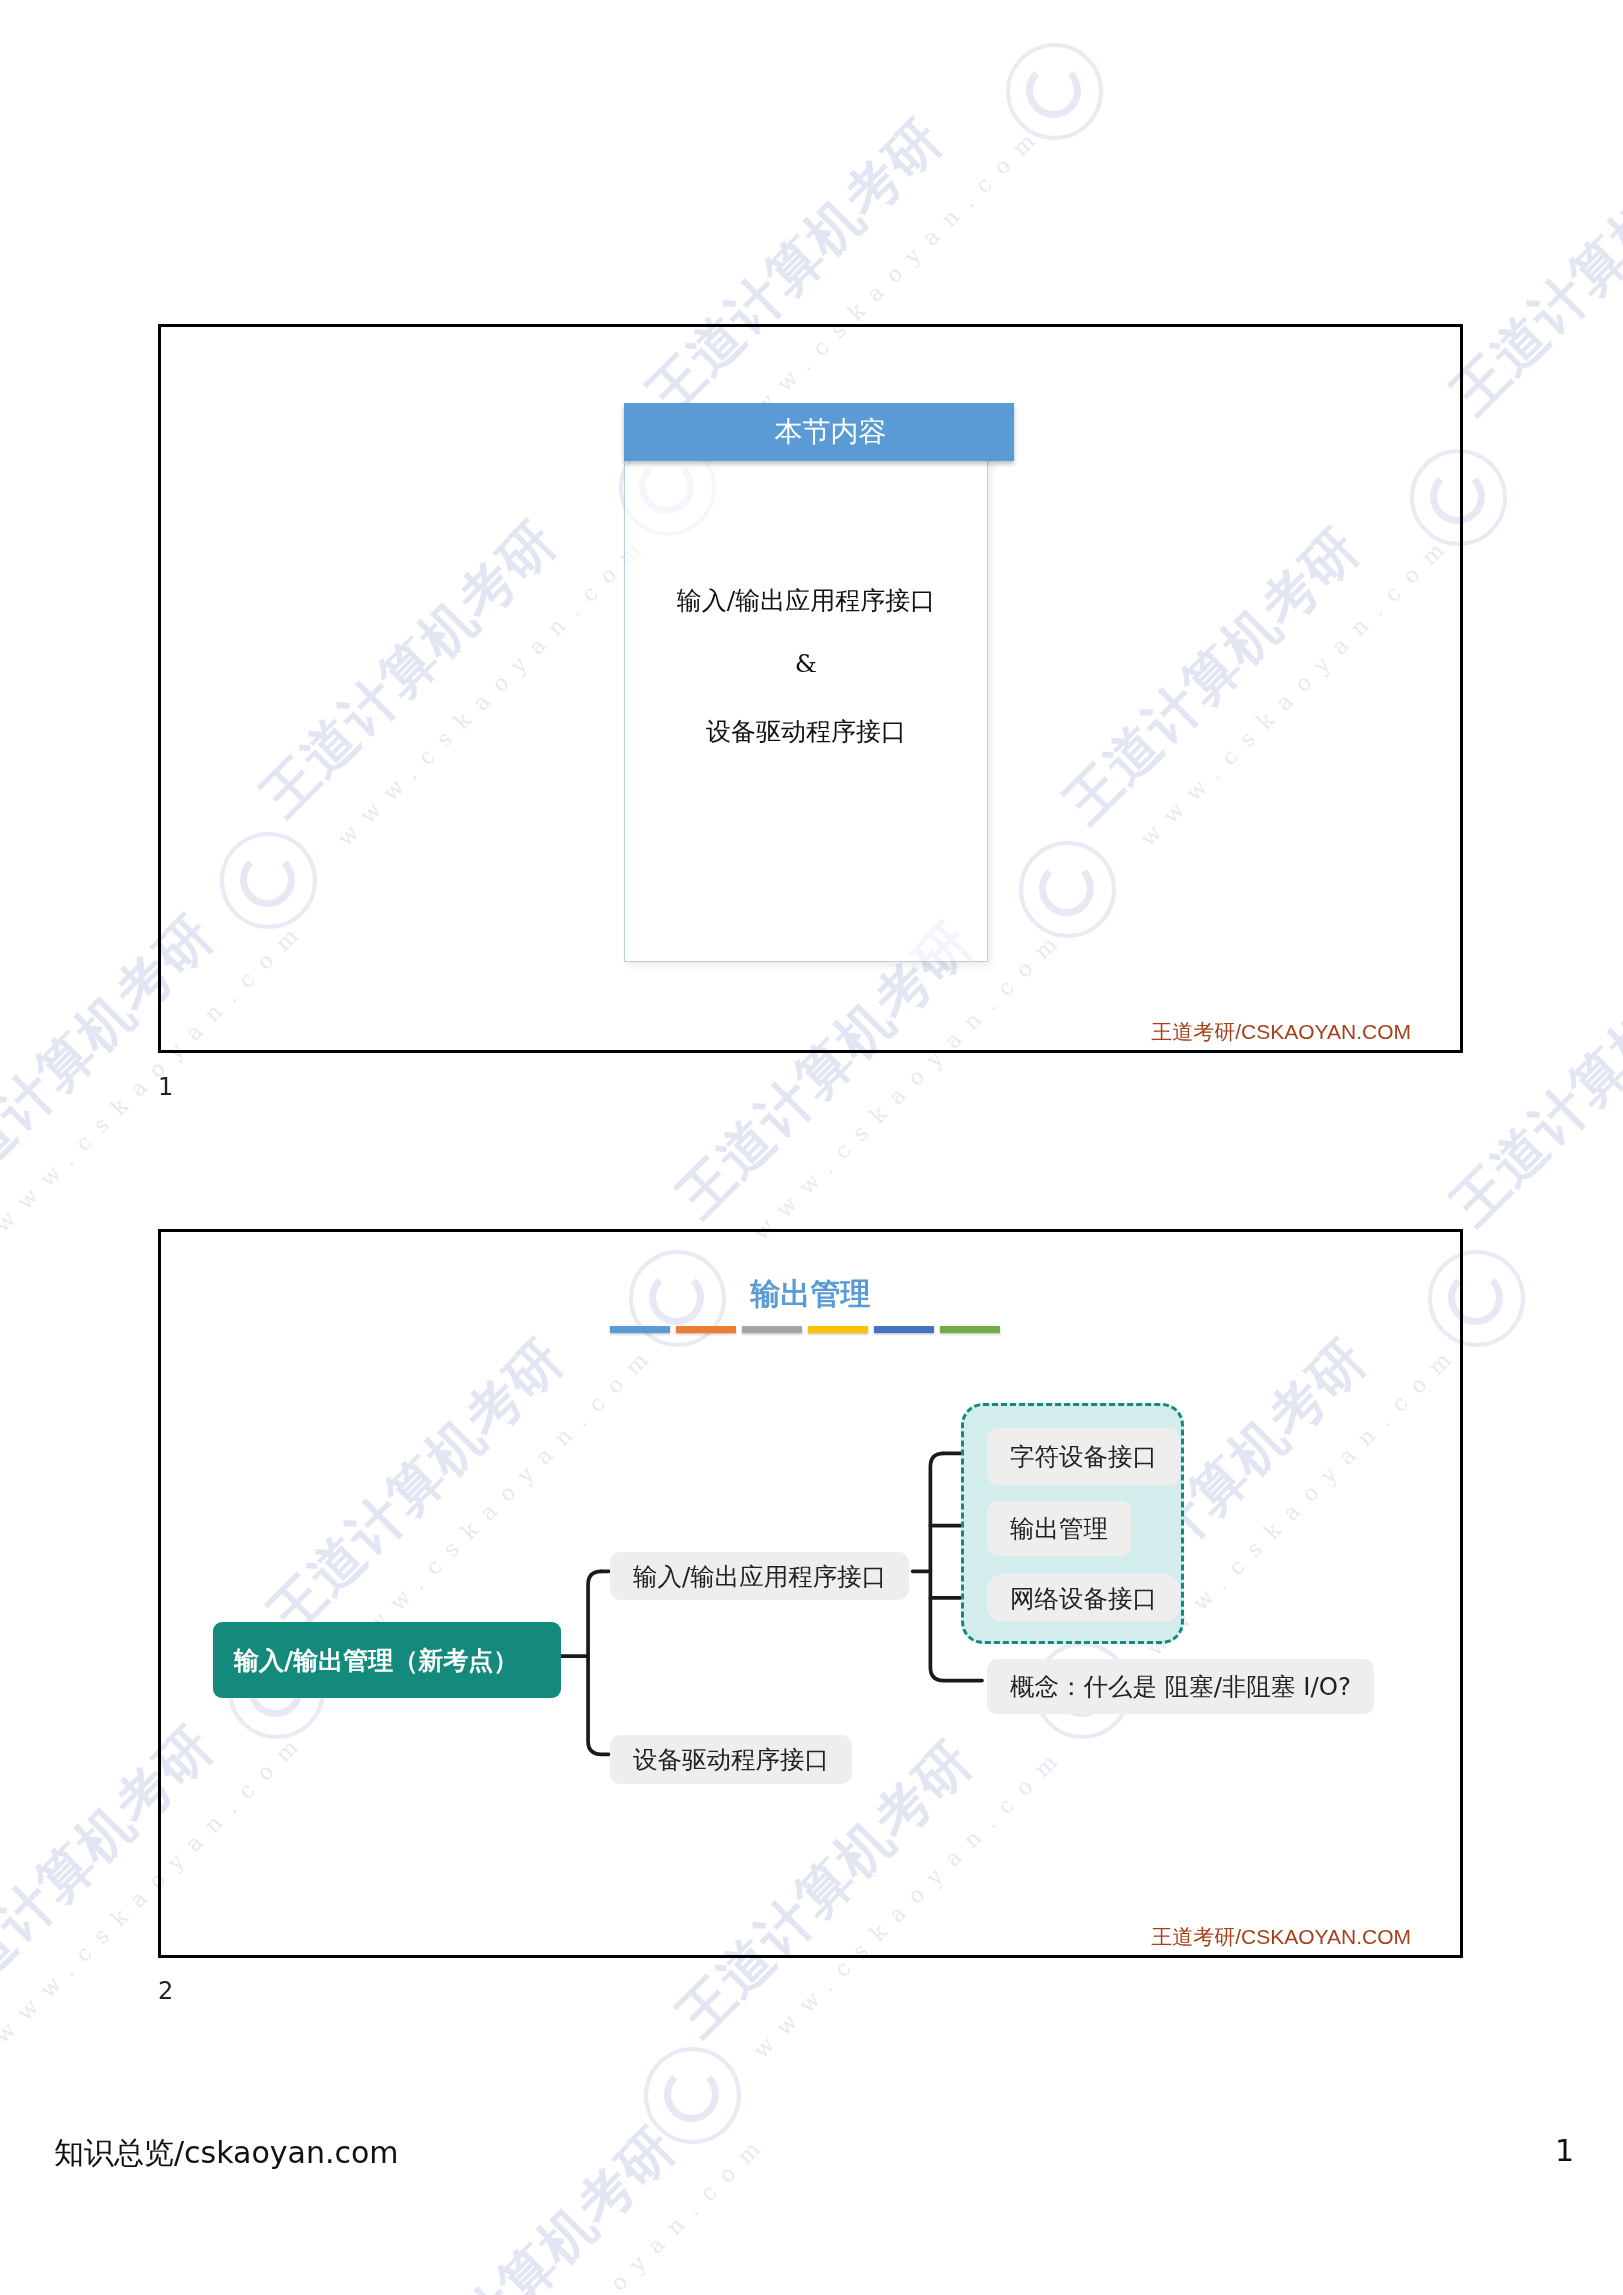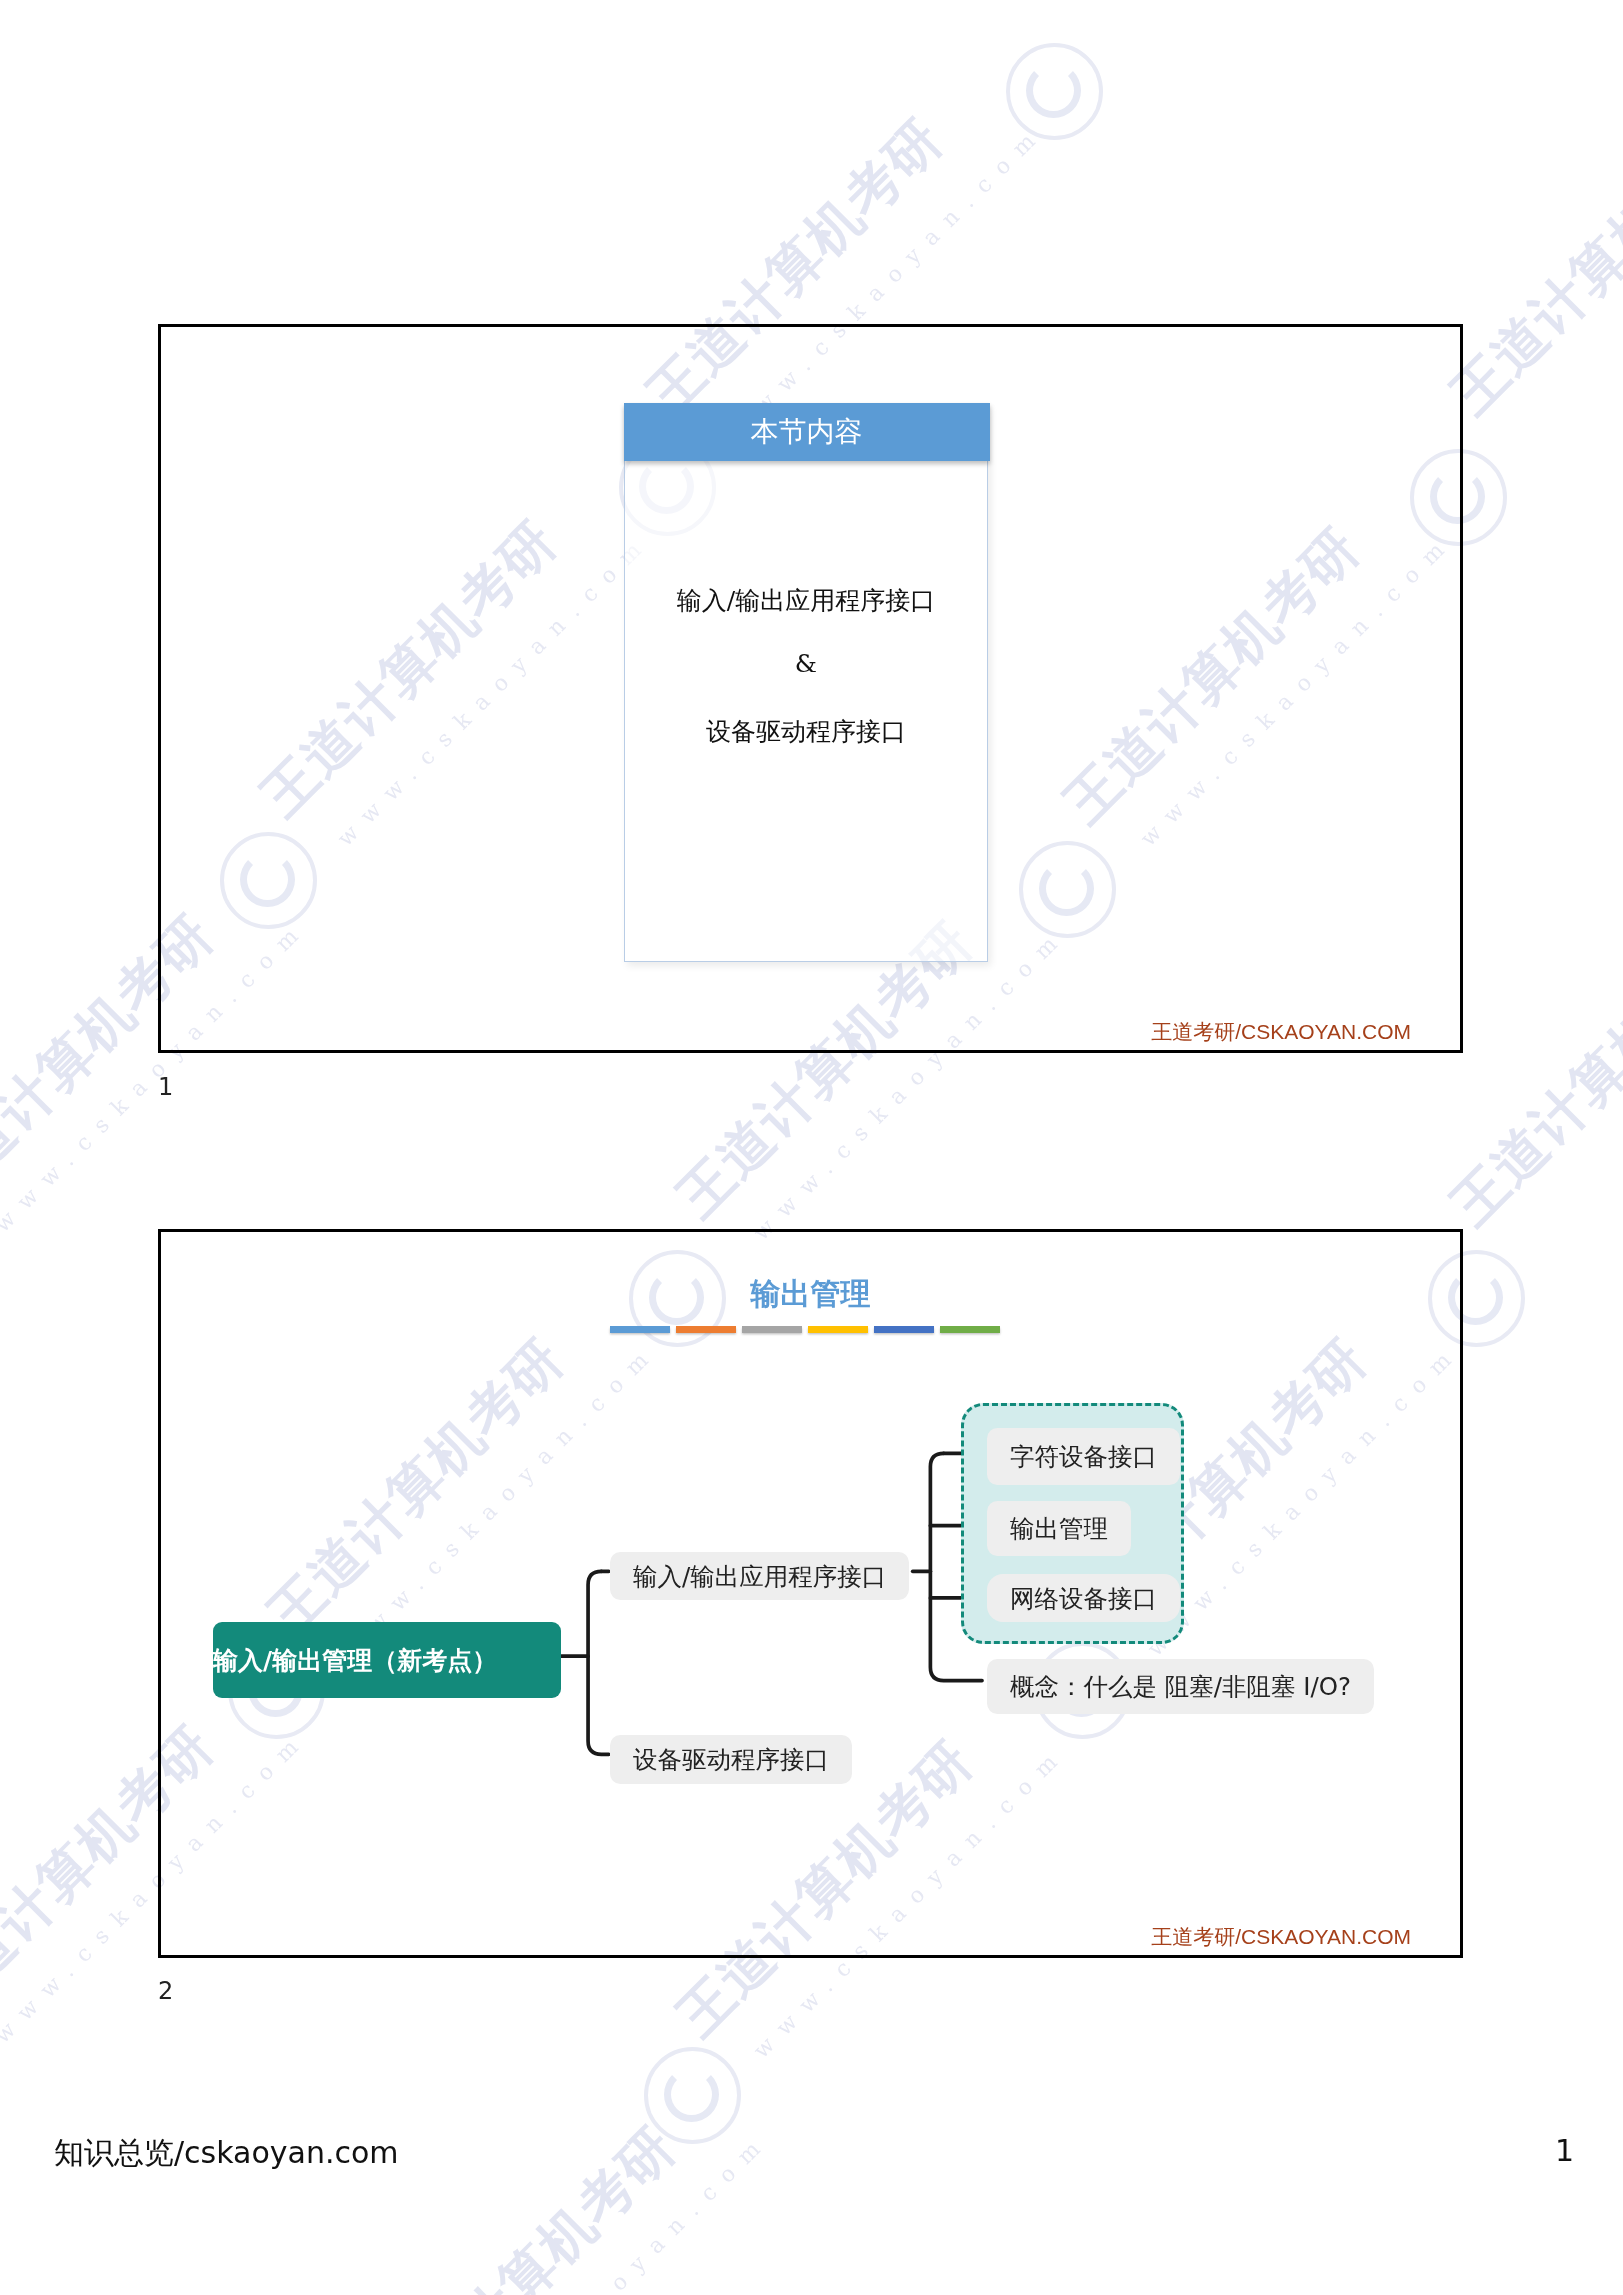--- a/index.html
+++ b/index.html
@@ -49,7 +49,7 @@
   .toc-header {
     position: absolute; left: -1.5px; top: -1.5px; width: 366px; height: 58px; background: #5b9bd5;
     color: #fff; font-size: 28px; text-align: center; line-height: 58px;
-    font-family: "DejaVu Serif", serif; box-shadow: 0 3px 4.5px rgba(0,0,0,0.25);
+    font-family: "DejaVu Serif", serif; box-shadow: 0 3px 4.5px rgba(0,0,0,0.25); padding-left: 24px;
   }
   .toc-line { position: absolute; left: 0; width: 100%; text-align: center; font-size: 25px; font-family: "DejaVu Serif", serif; color: #111; }
 

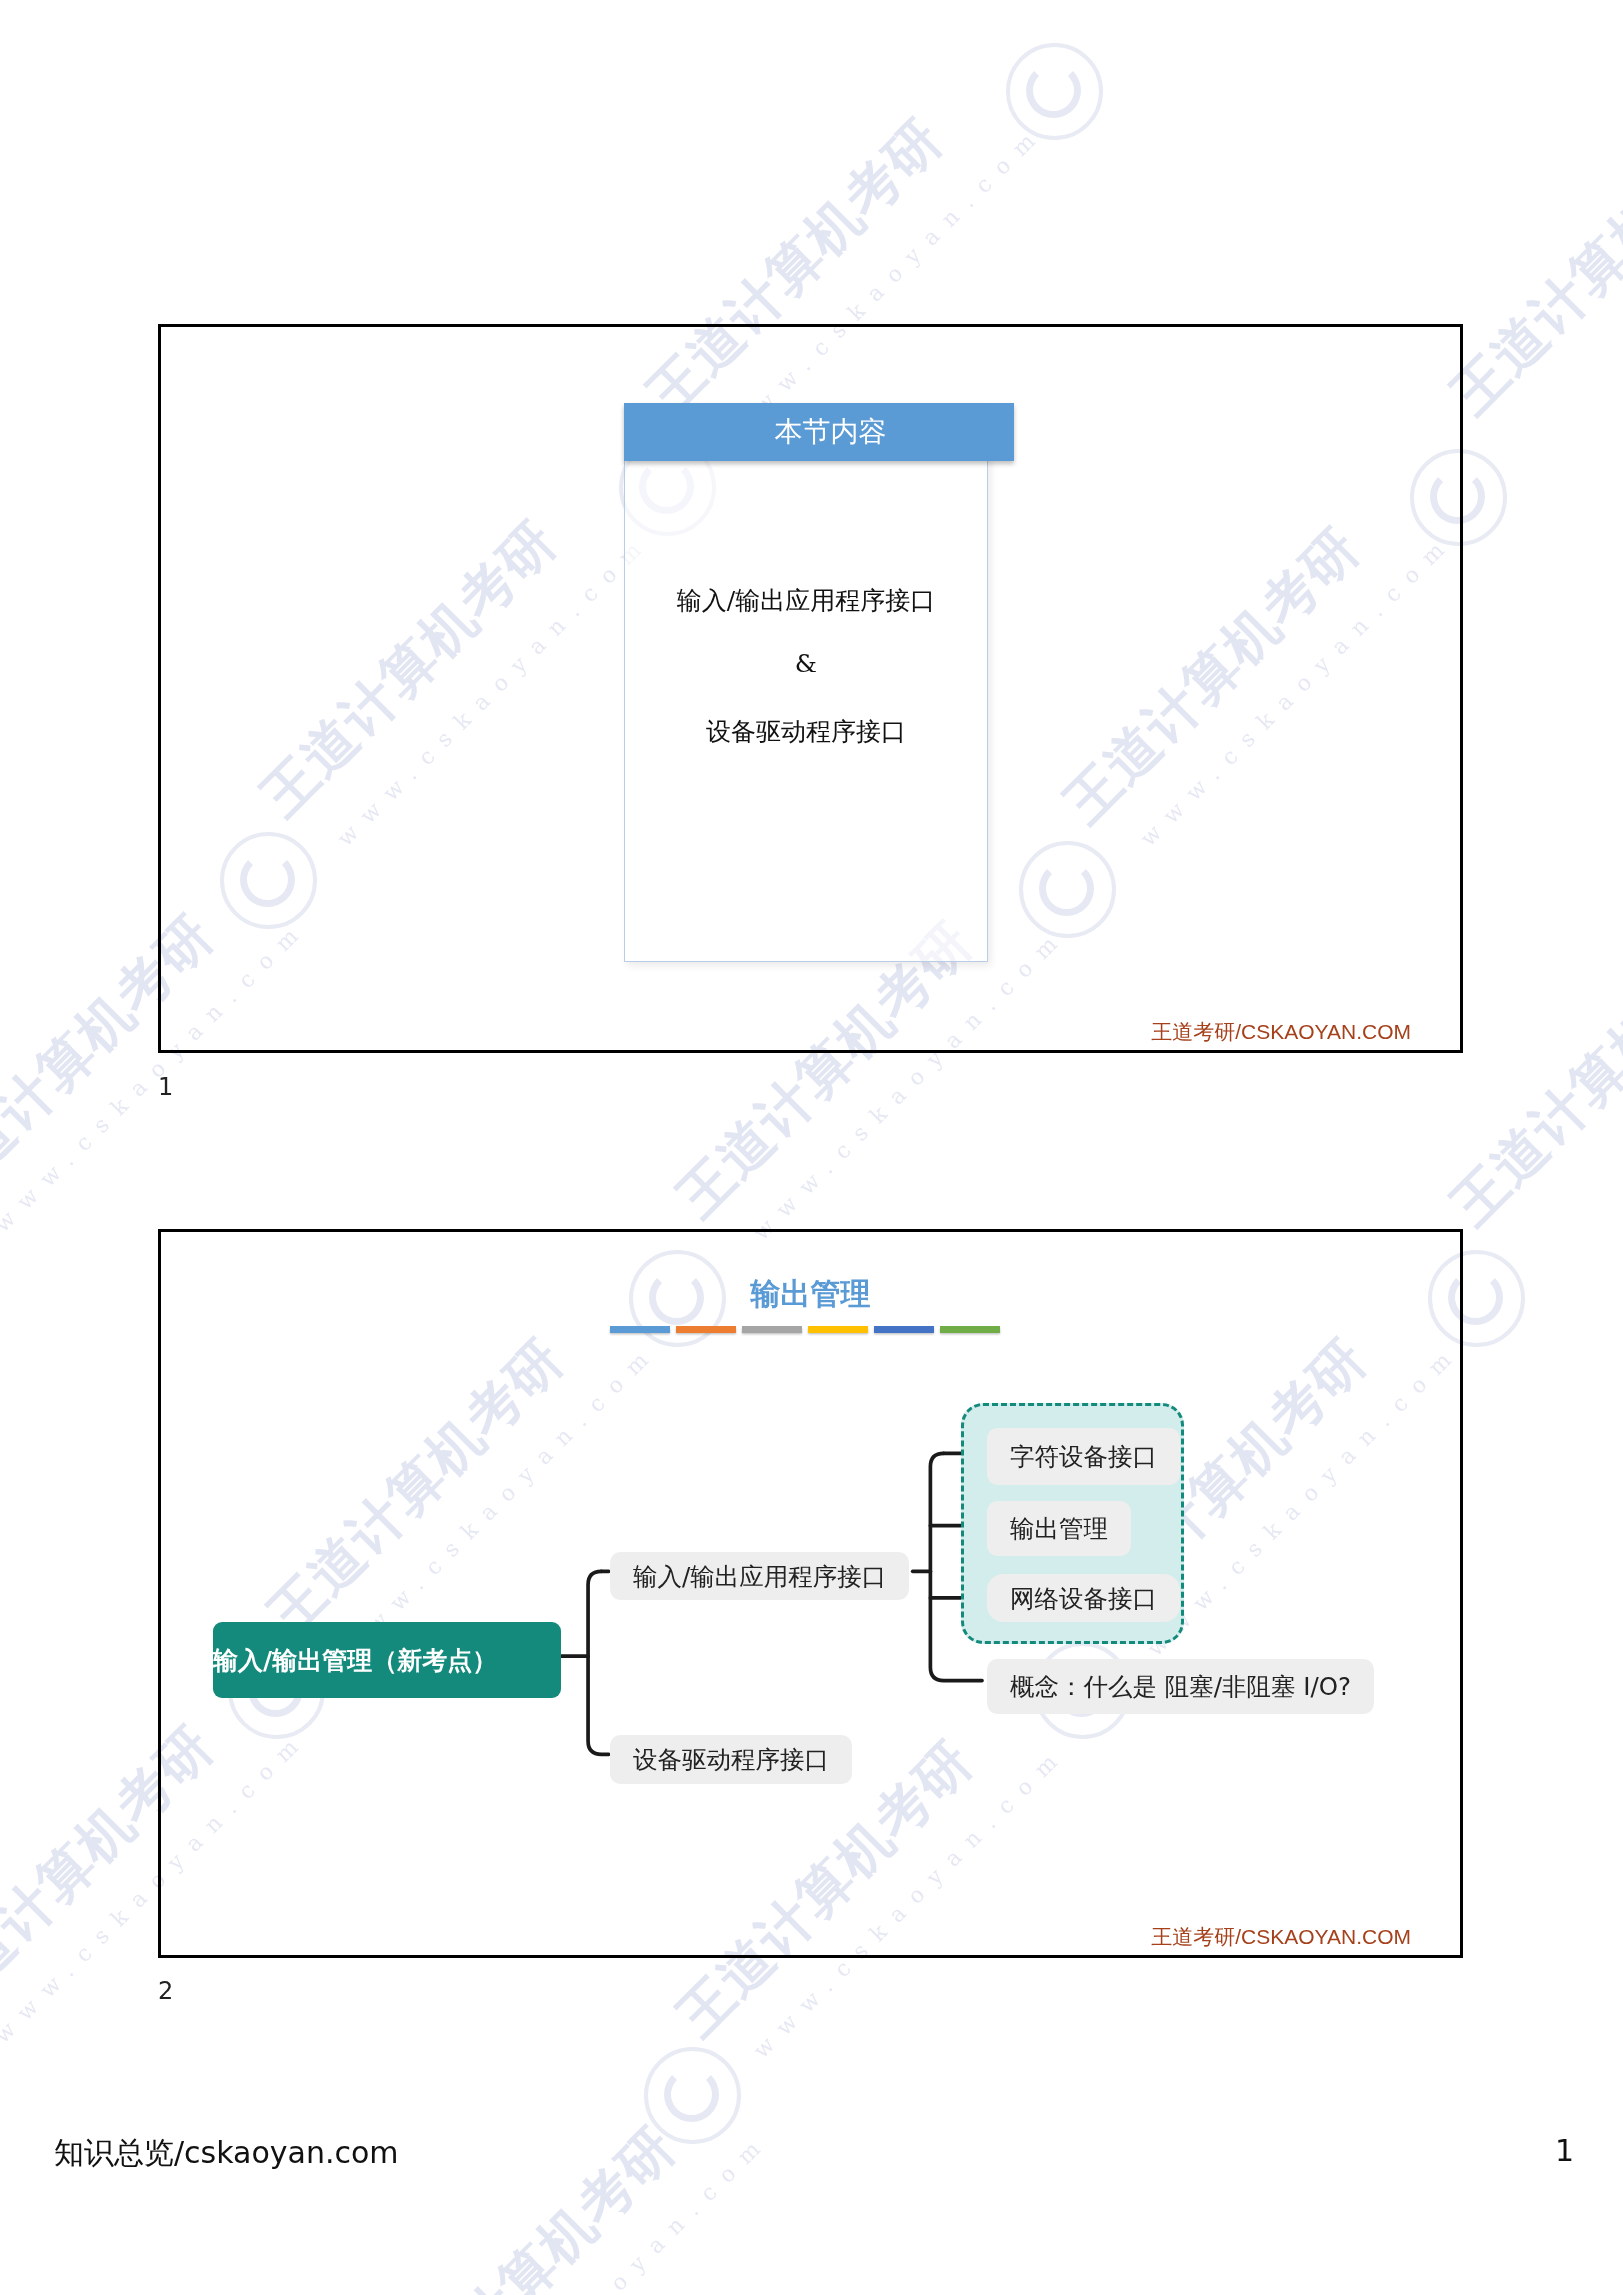--- a/index.html
+++ b/index.html
@@ -64,7 +64,7 @@
   .mm-root {
     position: absolute; left: 52px; top: 390px; width: 348px; height: 76px;
     background: #138a7b; border-radius: 9px; color: #fff; font-size: 25px;
-    display: flex; align-items: center; box-sizing: border-box; font-weight: bold;
+    display: flex; align-items: center; padding-left: 21px; box-sizing: border-box; font-weight: bold;
   }
   .mm-node {
     position: absolute; background: #eeeeee; border-radius: 10.4px; font-size: 24.5px;

